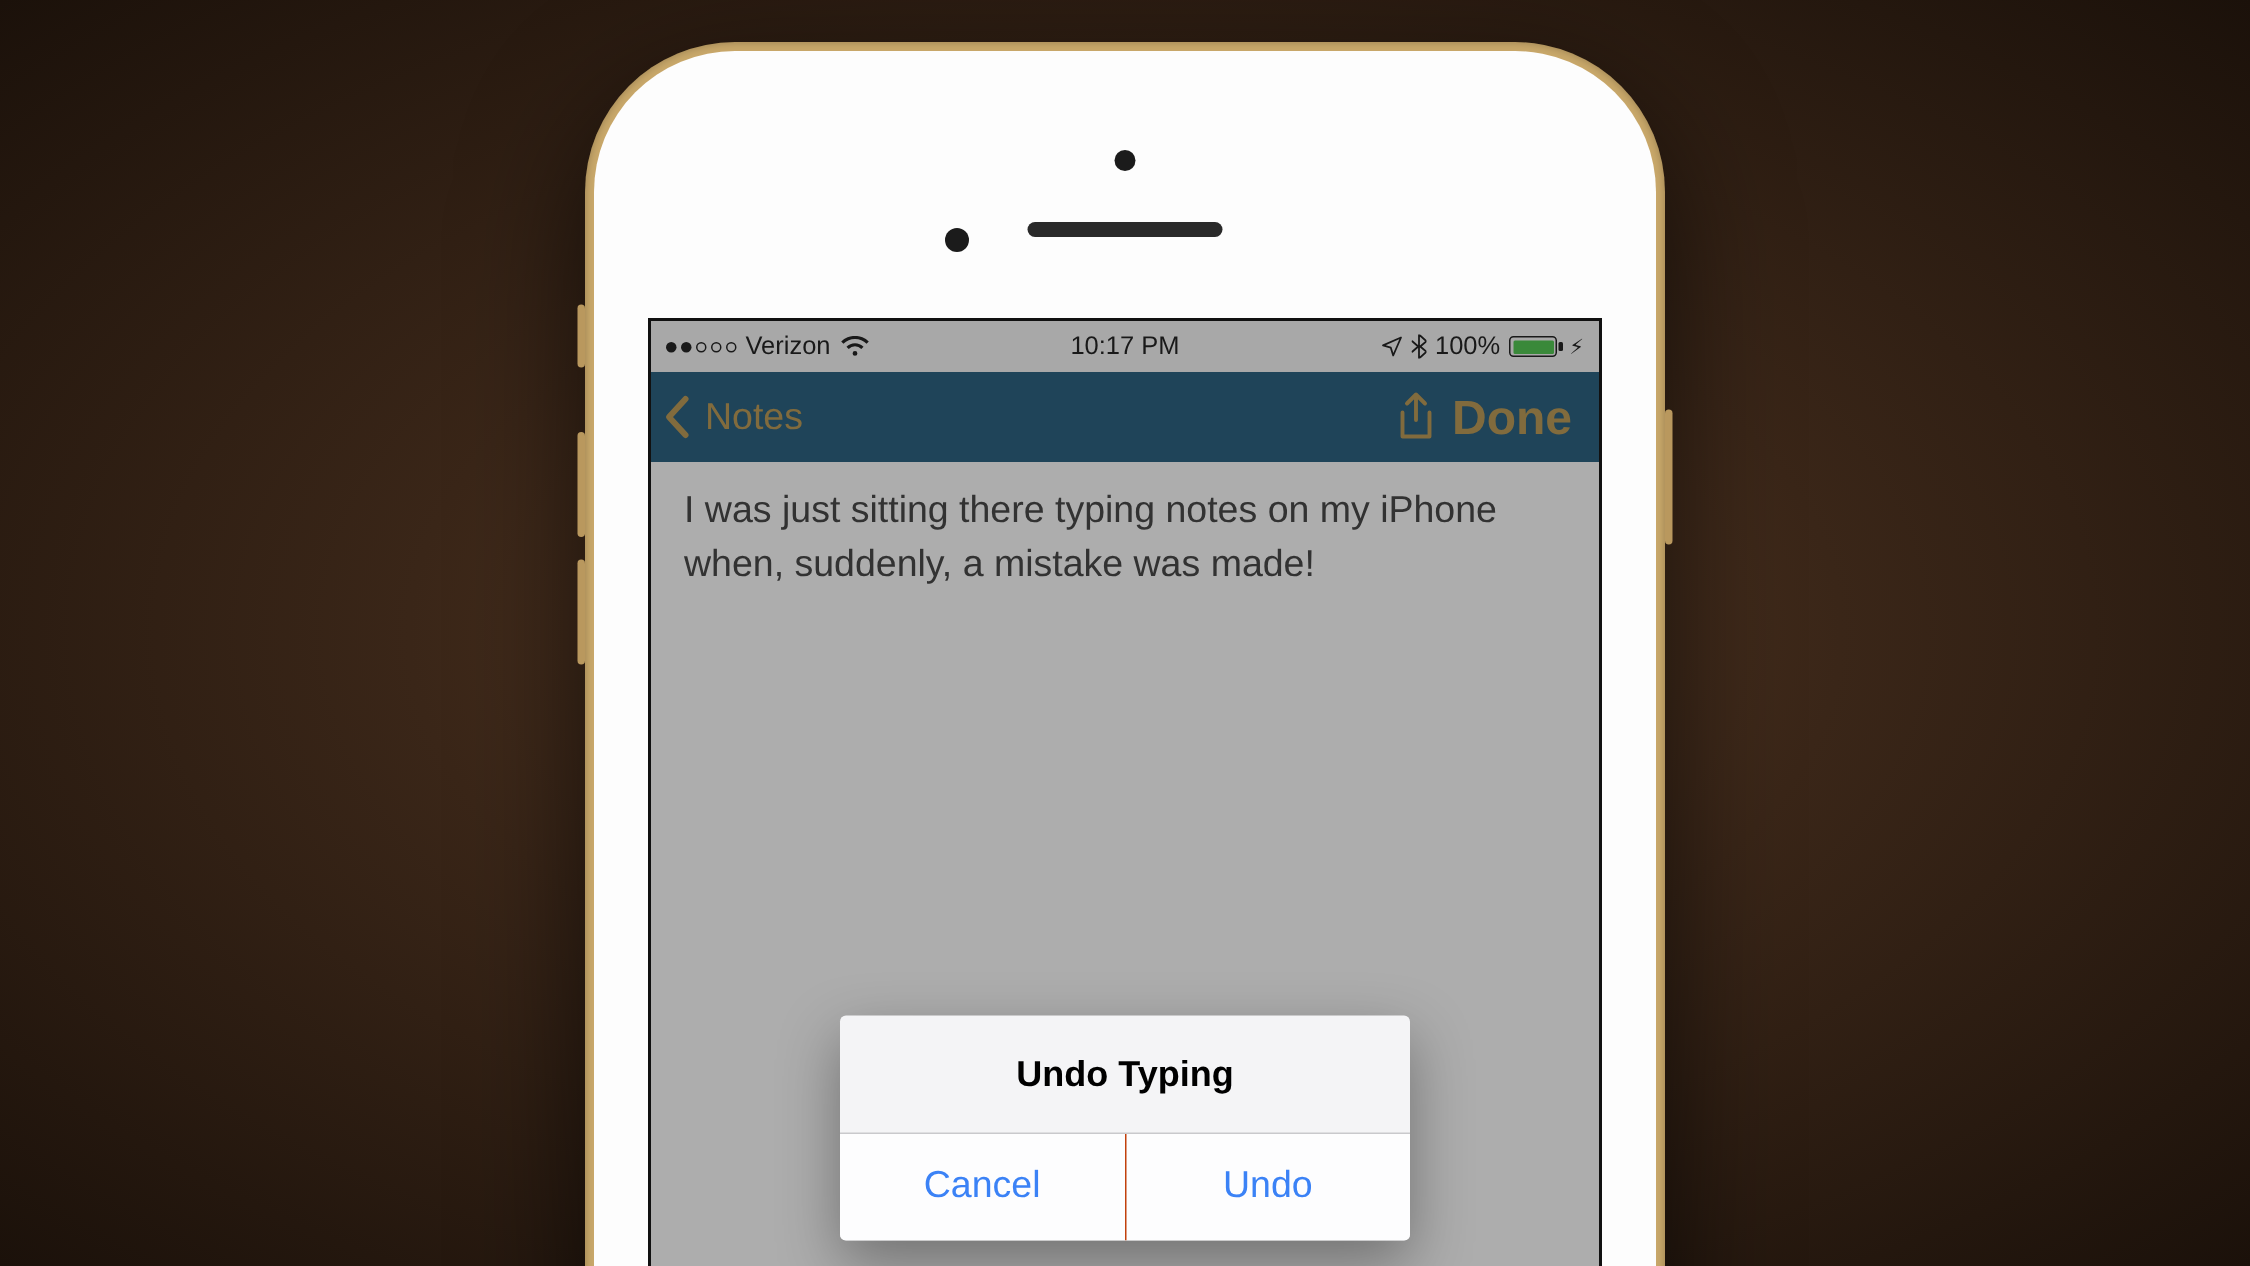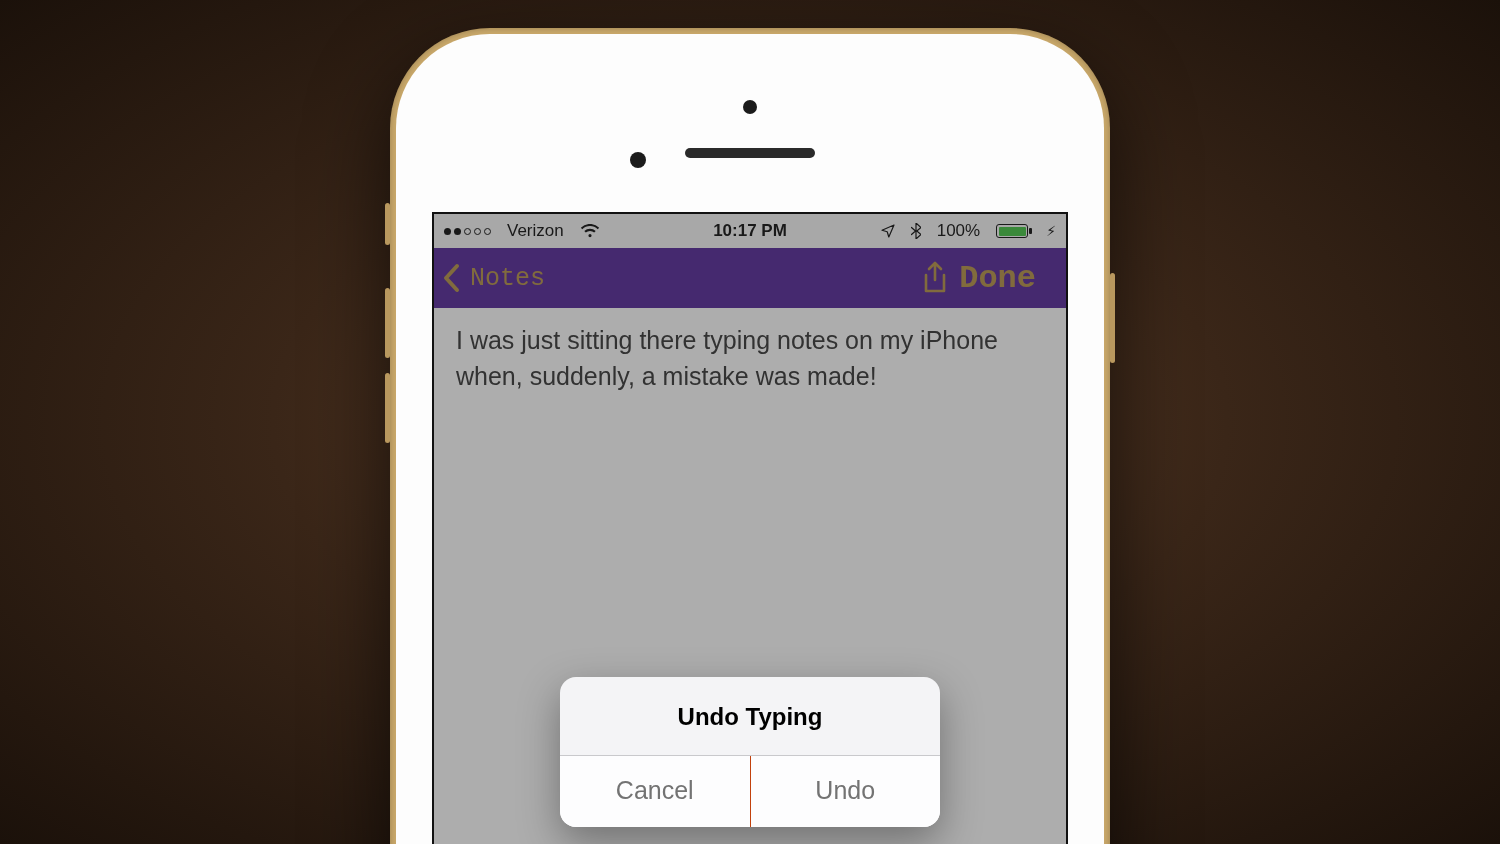--- a/index.html
+++ b/index.html
@@ -69,7 +69,7 @@
     color:#000;
     position:relative;
   }
-  .status-left, .status-right { display:flex; align-items:center; gap:16px; }
+  .status-left, .status-right { display:flex; align-items:center; gap:6px; }
   .status-center { position:absolute; left:50%; transform:translateX(-50%); font-weight:700;text-align:center; }
   .signal-dots { display:flex; gap:3px; align-items:center; }
   .signal-dots .dot { width:7px; height:7px; border-radius:50%; background:#000; }

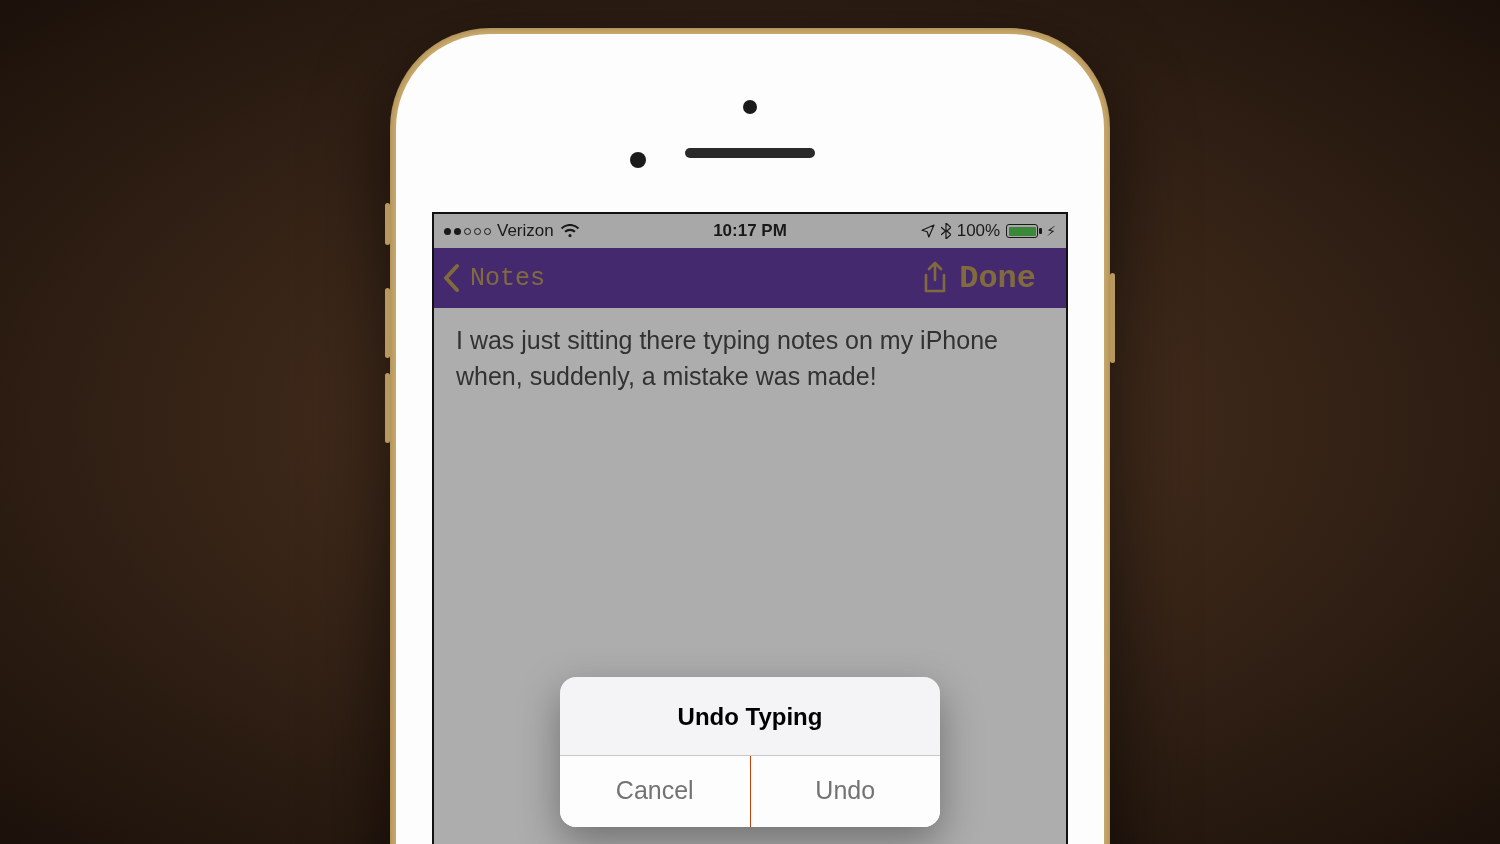--- a/index.html
+++ b/index.html
@@ -70,7 +70,7 @@
     position:relative;
   }
   .status-left, .status-right { display:flex; align-items:center; gap:6px; }
-  .status-center { position:absolute; left:50%; transform:translateX(-50%); font-weight:700;text-align:center; }
+  .status-center { position:absolute; left:50%; transform:translateX(-50%); font-weight:400;text-align:center; }
   .signal-dots { display:flex; gap:3px; align-items:center; }
   .signal-dots .dot { width:7px; height:7px; border-radius:50%; background:#000; }
   .signal-dots .dot.empty { background:transparent; border:1px solid #000; }

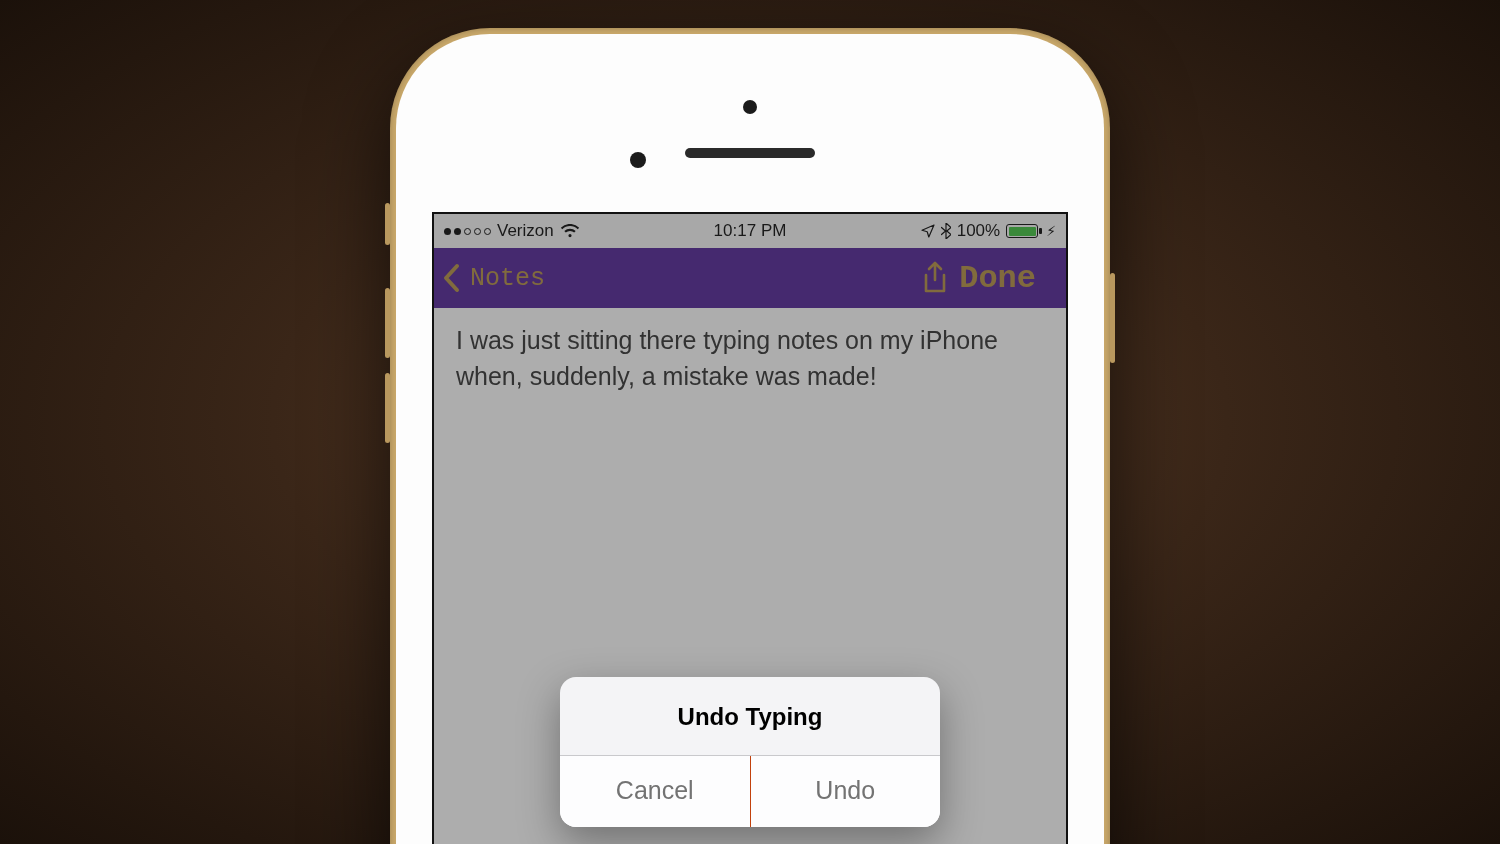--- a/index.html
+++ b/index.html
@@ -85,11 +85,10 @@
   
   .navbar {
     height:60px;
-    background:#4c1d95;
+    background:#0c4a6e;
     display:flex; align-items:center; justify-content:space-between;
-    padding:0 30px 0 8px;
+    padding:0 18px 0 8px;
     color:#b38e3f;
-    font-family:Liberation Mono, monospace;
   }
   .nav-left, .nav-right { display:flex; align-items:center; gap:10px; }
   .back-chevron svg { display:block; }

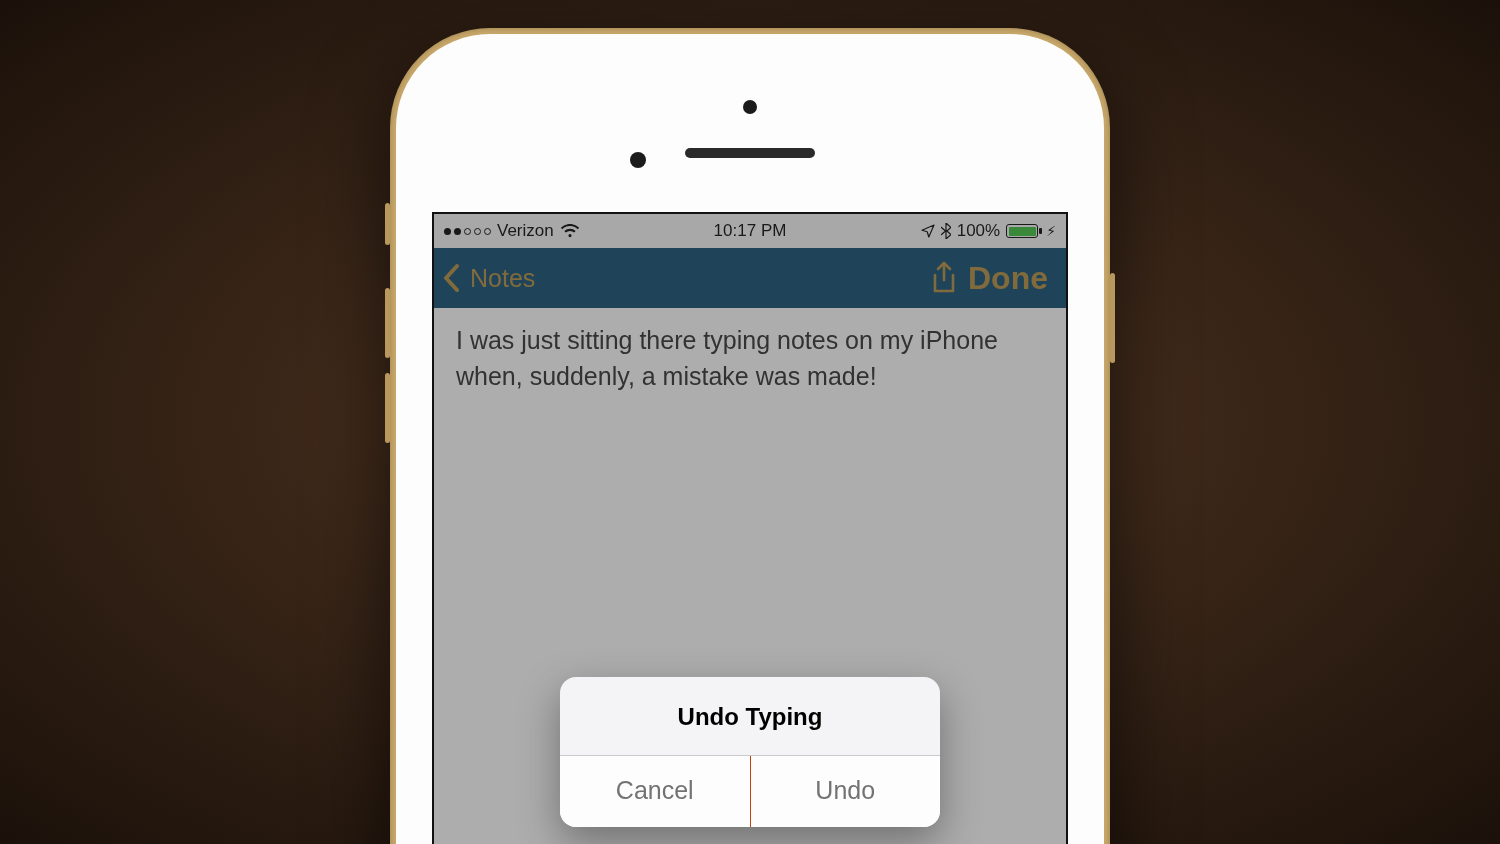--- a/index.html
+++ b/index.html
@@ -117,7 +117,7 @@
   .alert {
     width:380px;
     background:#f4f4f6;
-    border-radius:16px;
+    border-radius:4px;
     overflow:hidden;
     box-shadow:0 15px 40px rgba(0,0,0,0.35);
     margin-top:170px;

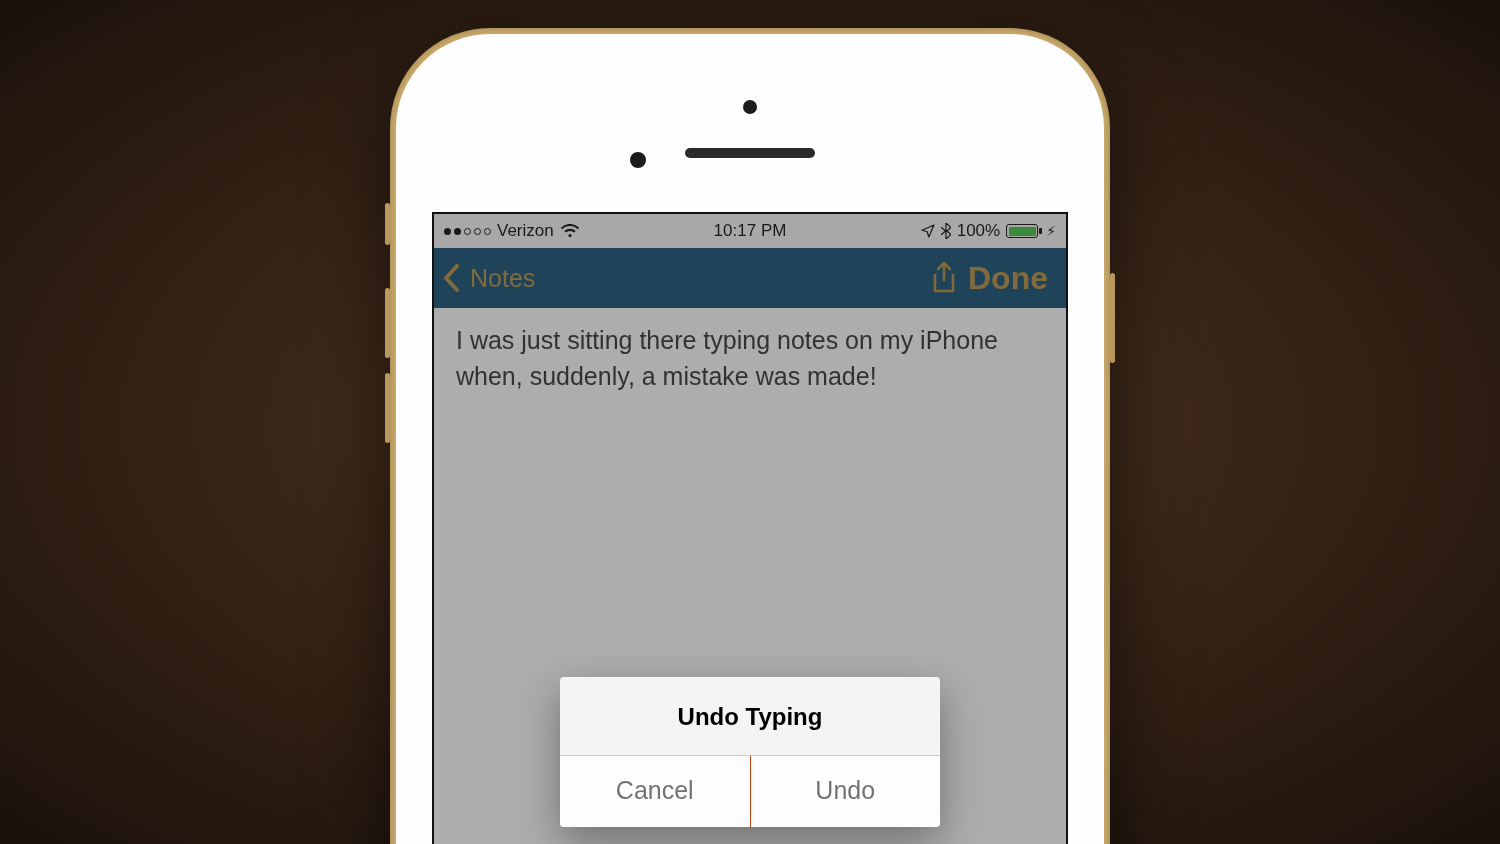--- a/index.html
+++ b/index.html
@@ -138,7 +138,7 @@
     text-align:center;
     padding:20px 0 22px;
     font-size:25px;
-    color:#737373;
+    color:#3b82f6;
     cursor:pointer;
     background:#fdfdfe;
   }

